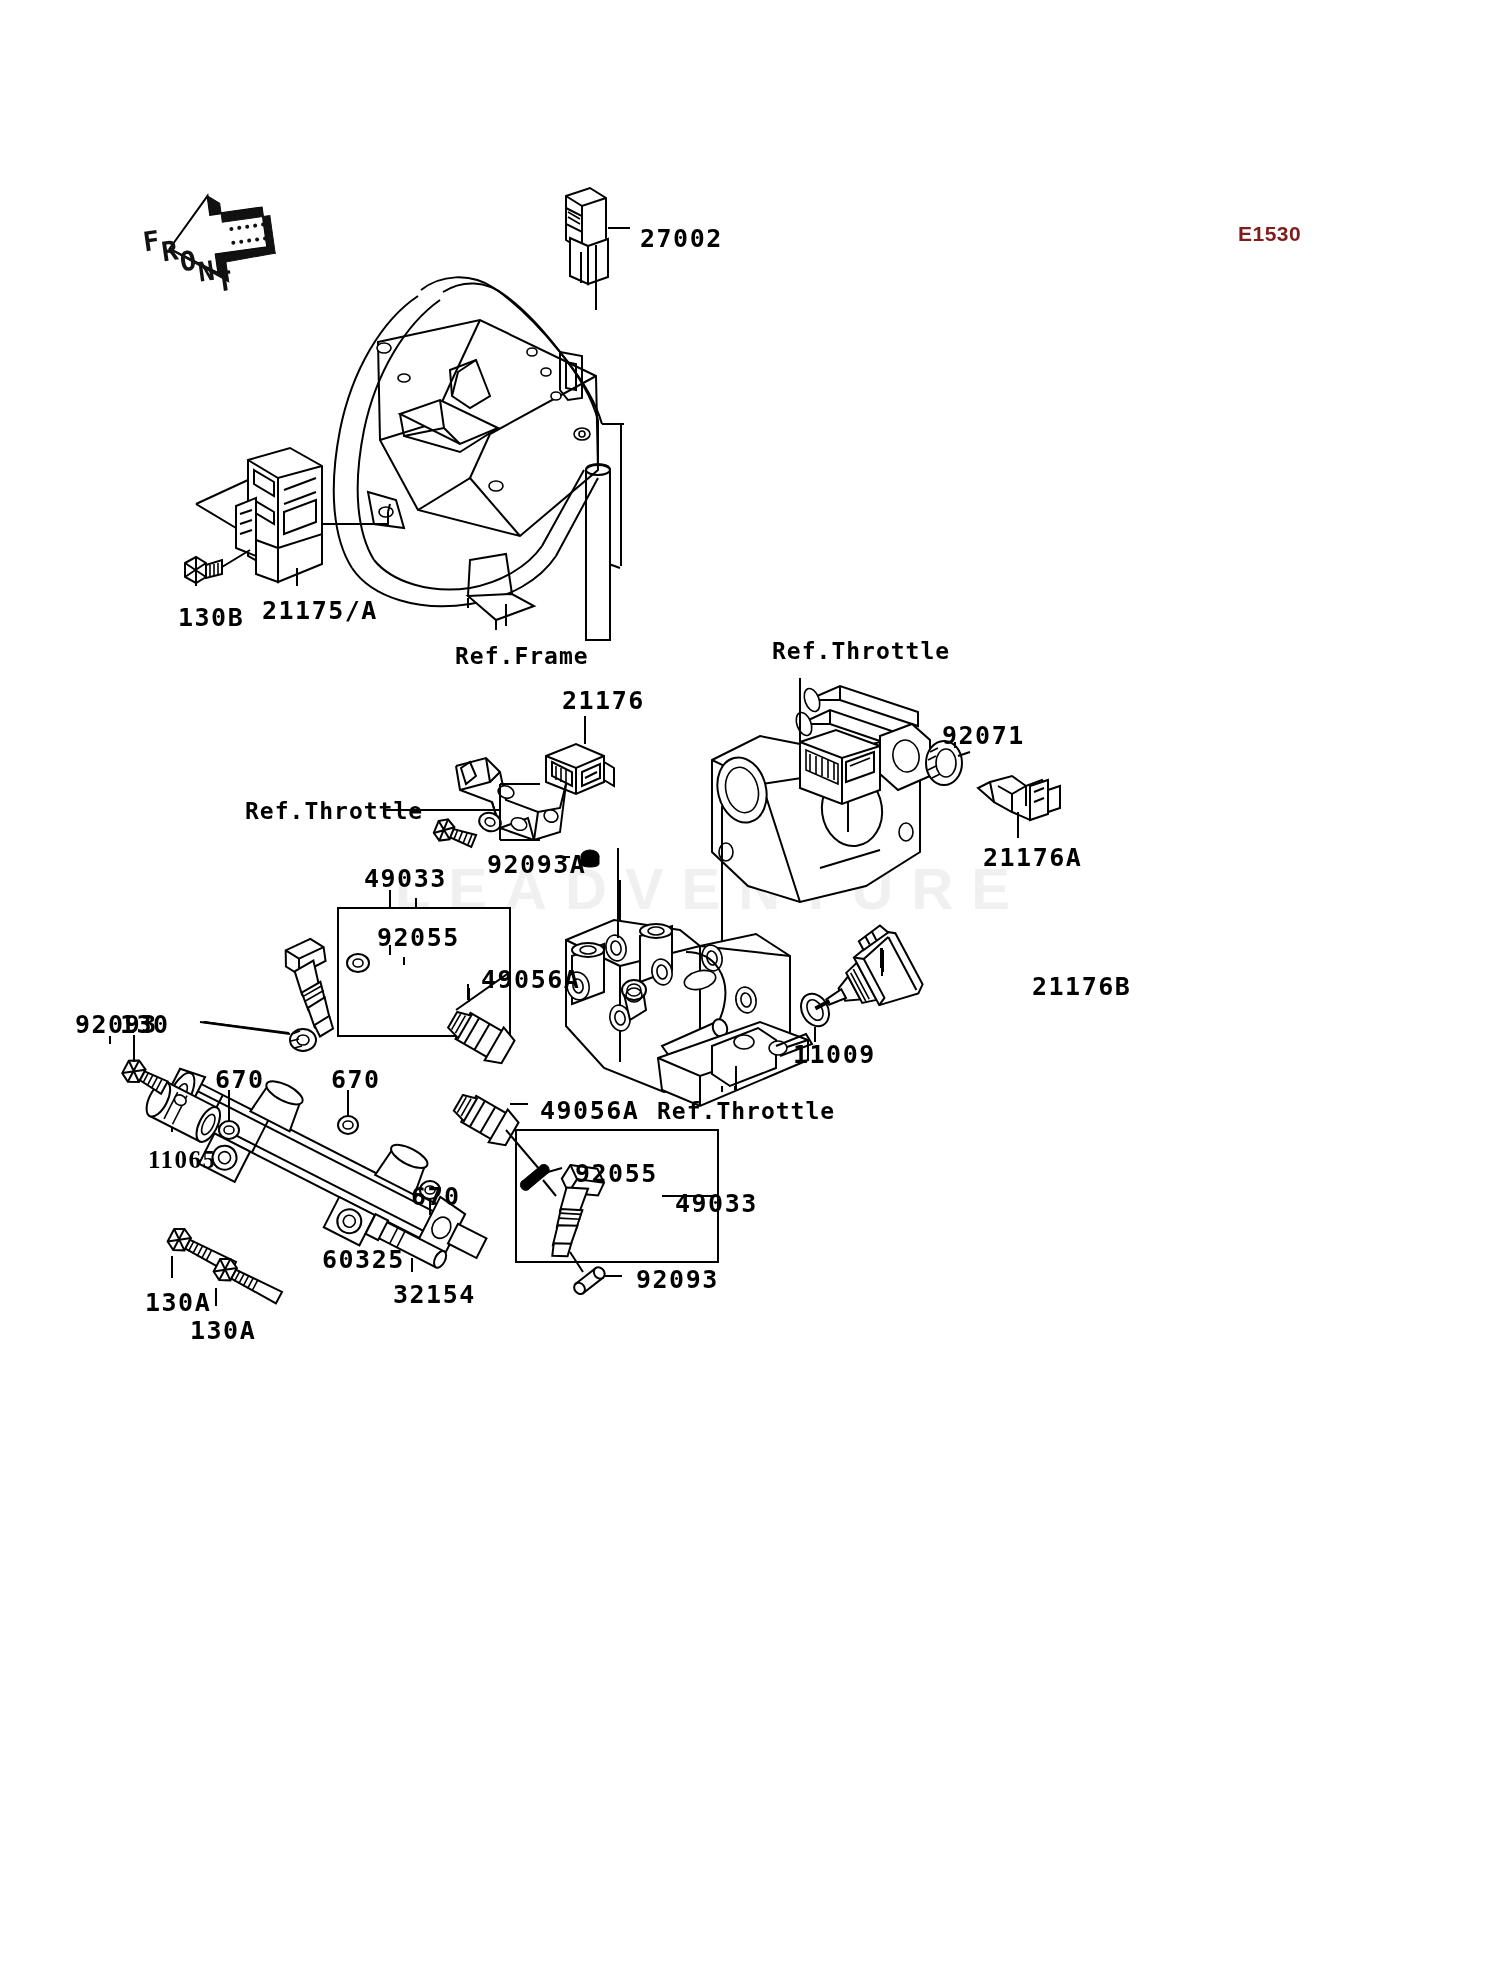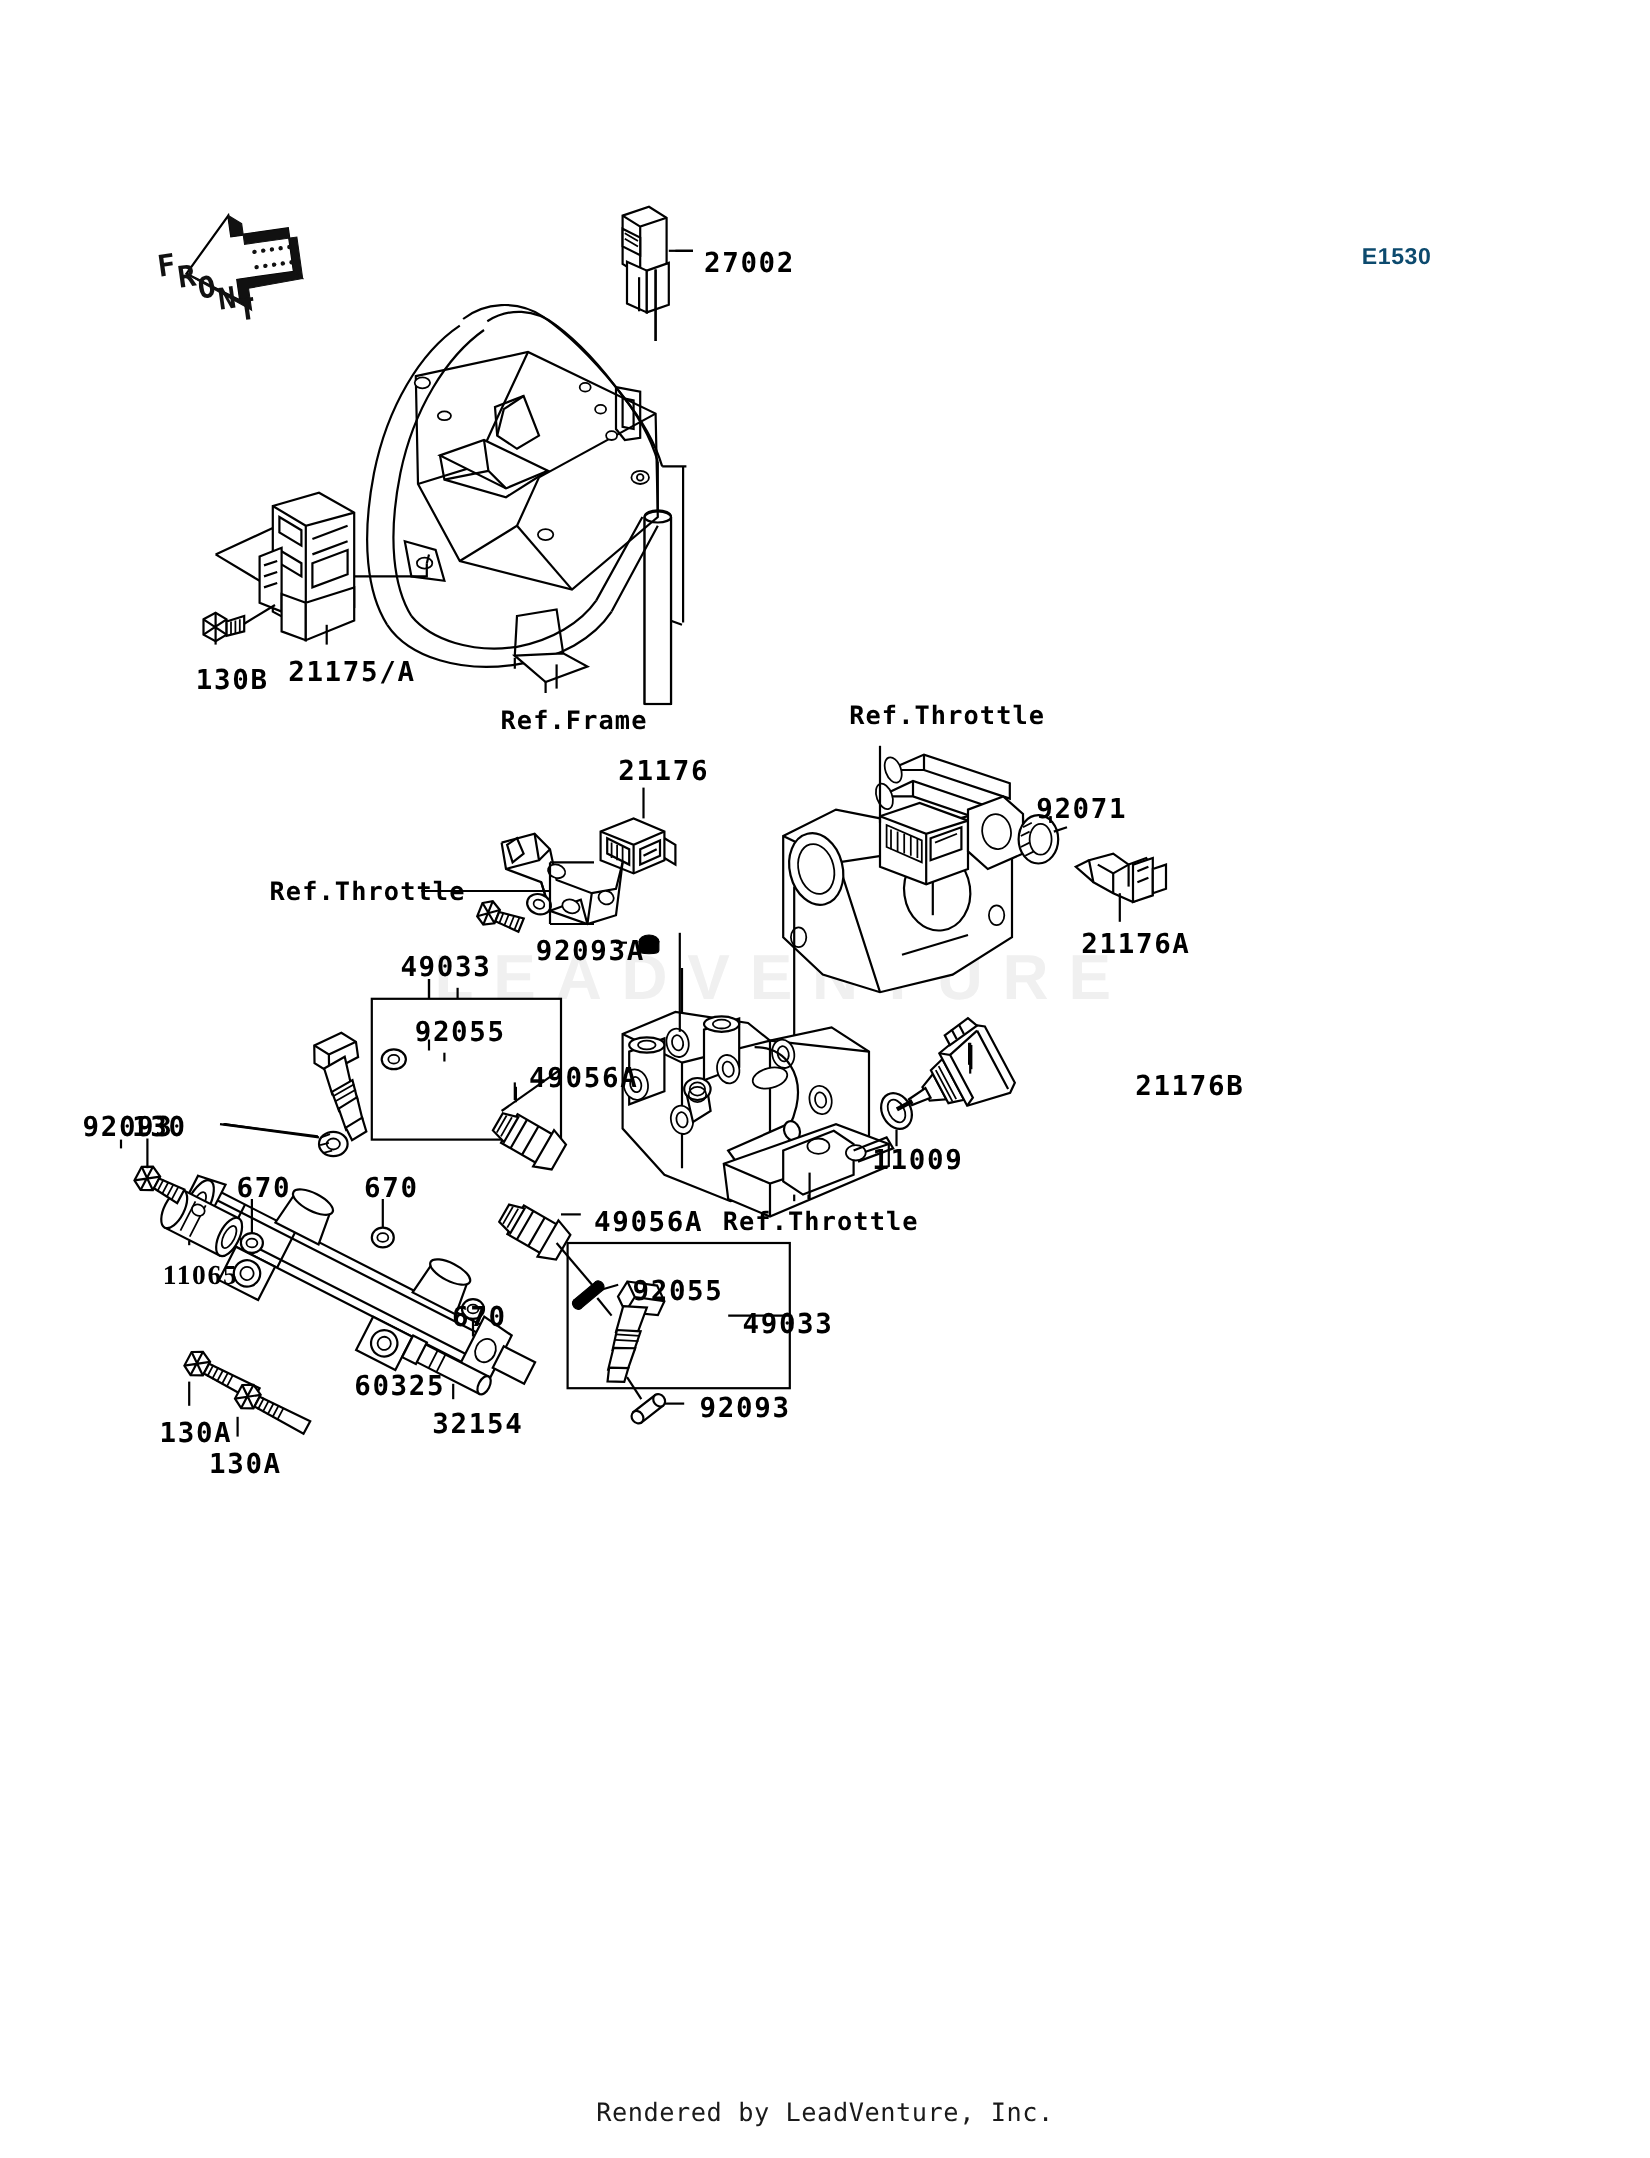--- a/index.html
+++ b/index.html
@@ -41,7 +41,7 @@
     font-weight: bold;
     font-size: 21px;
     letter-spacing: 0.5px;
-    color: #0c4a6e;
+    color: #7f1d1d;
   }
   .footer {
     position: absolute;

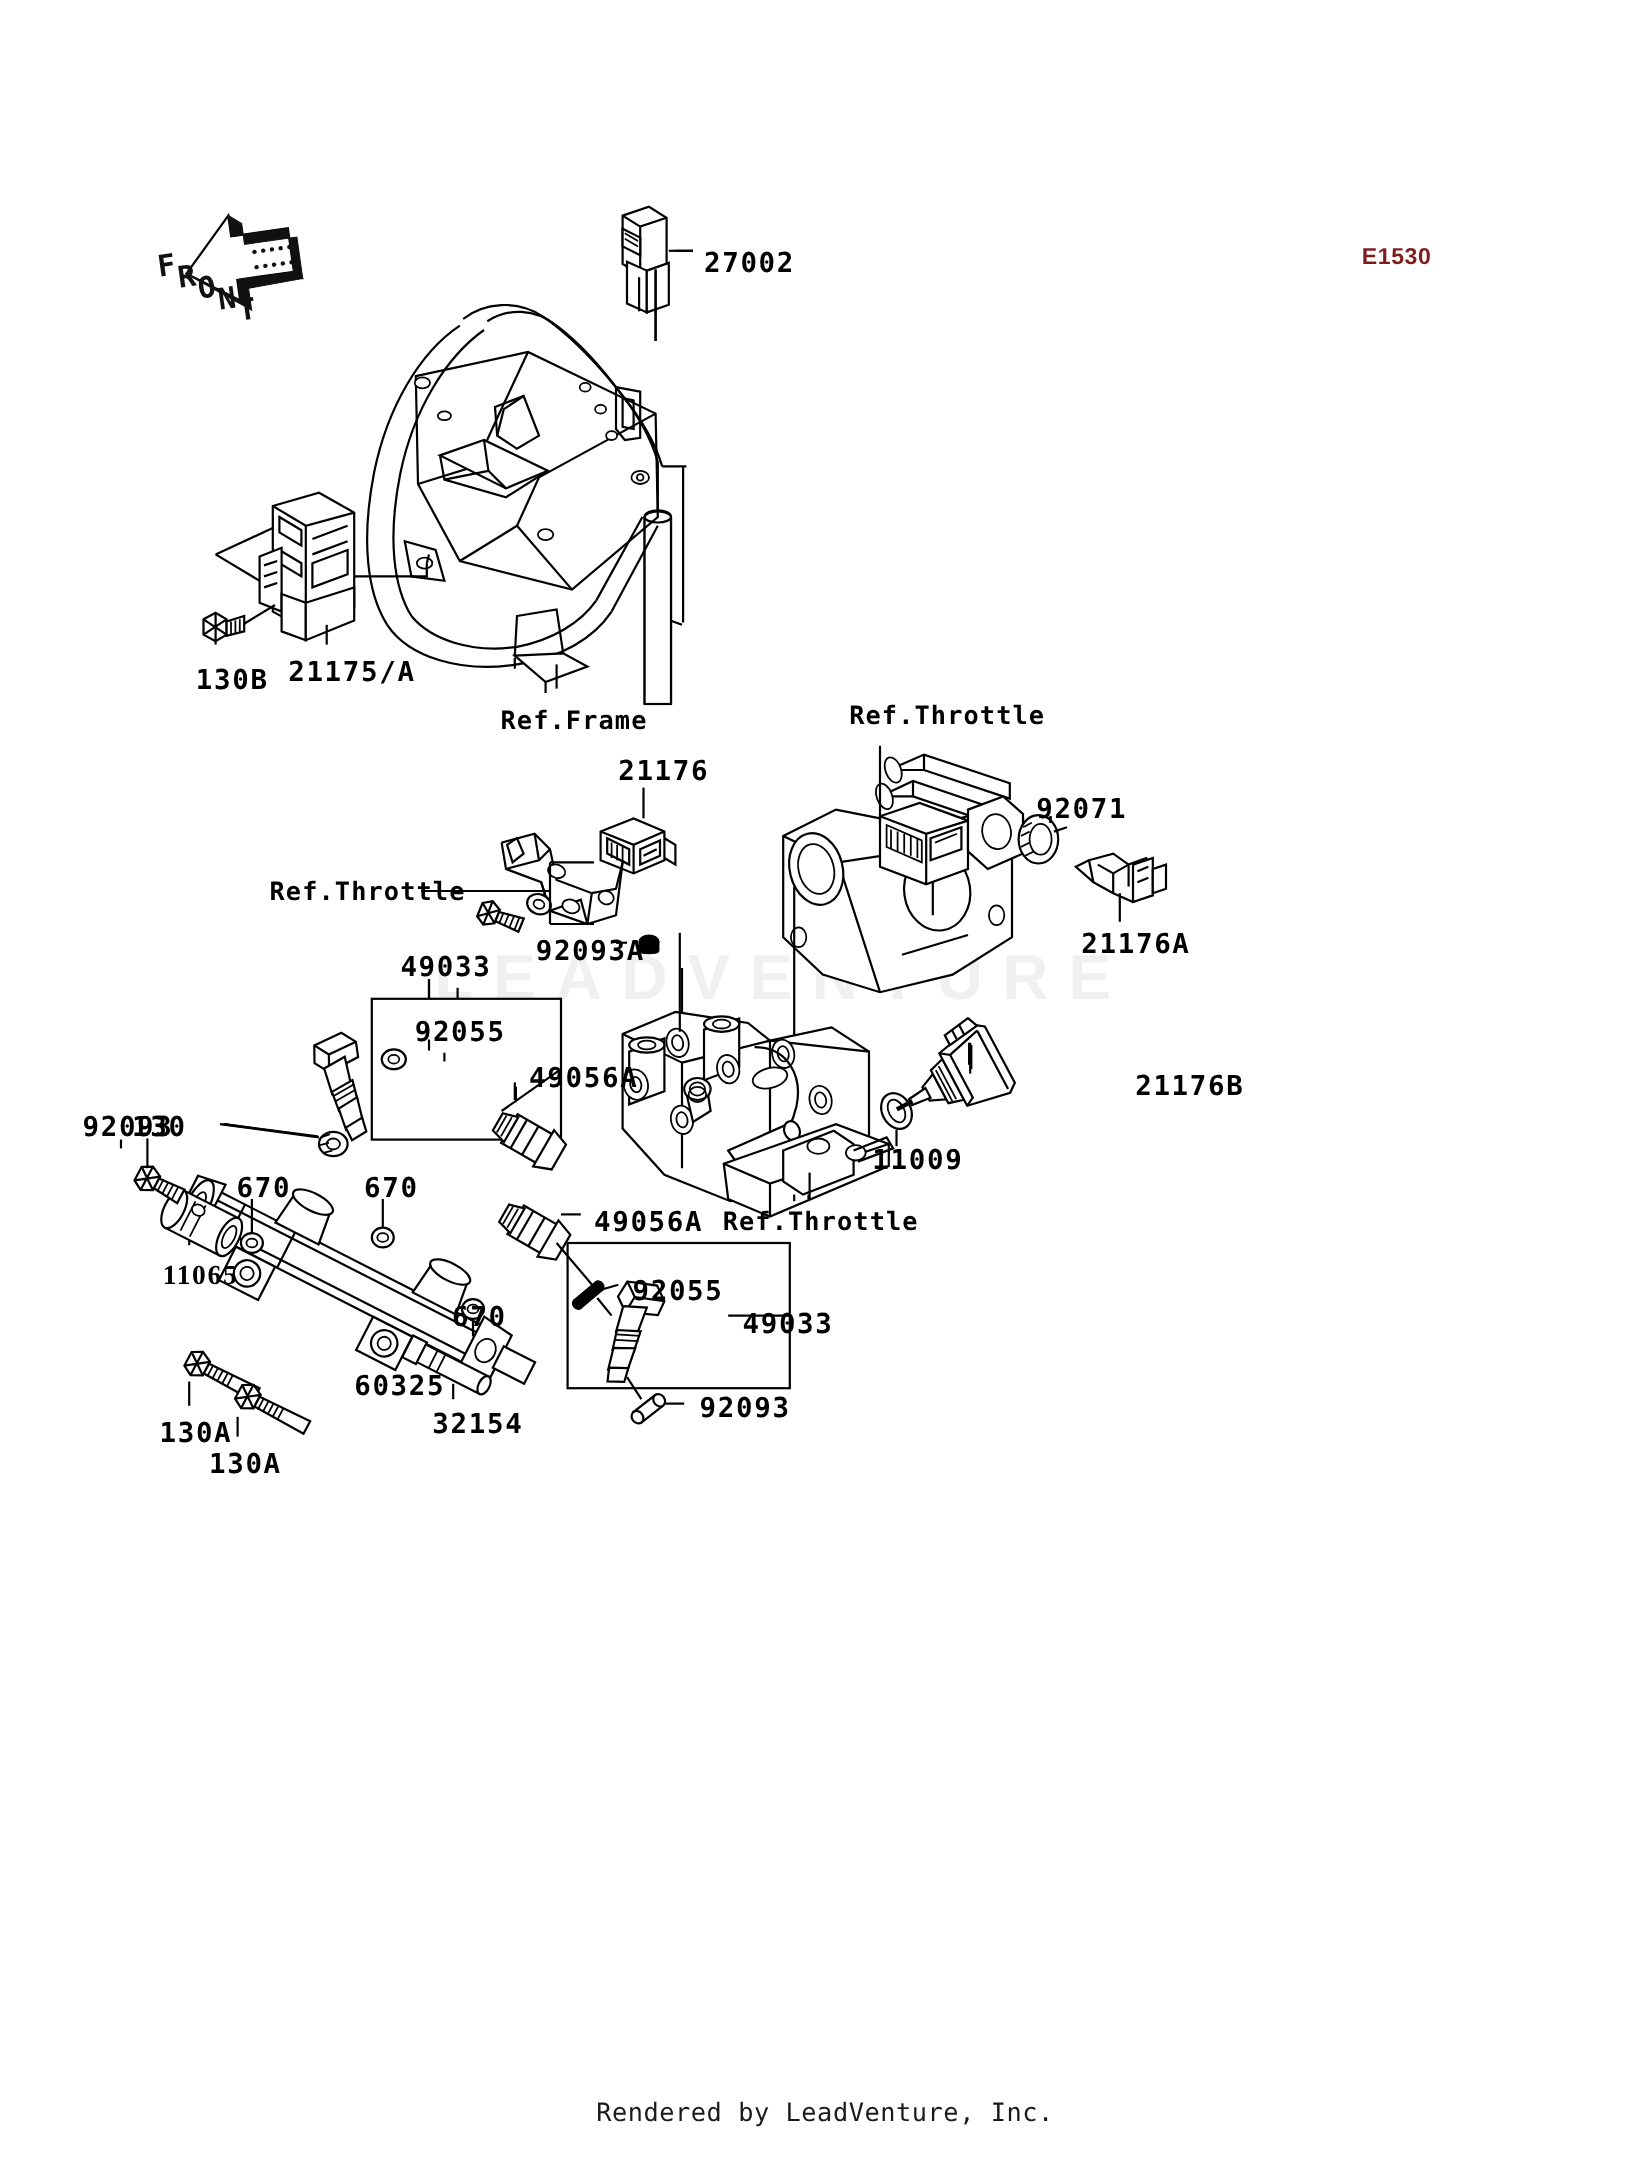--- a/index.html
+++ b/index.html
@@ -607,7 +607,6 @@
   <div class="lbl lbl-num" style="left:145px; top:1290px;">130A</div>
   <div class="lbl lbl-num" style="left:190px; top:1318px;">130A</div>
 
-  <div class="footer" style="top:1908px;">Rendered by LeadVenture, Inc.</div>
 
 </div>
 

